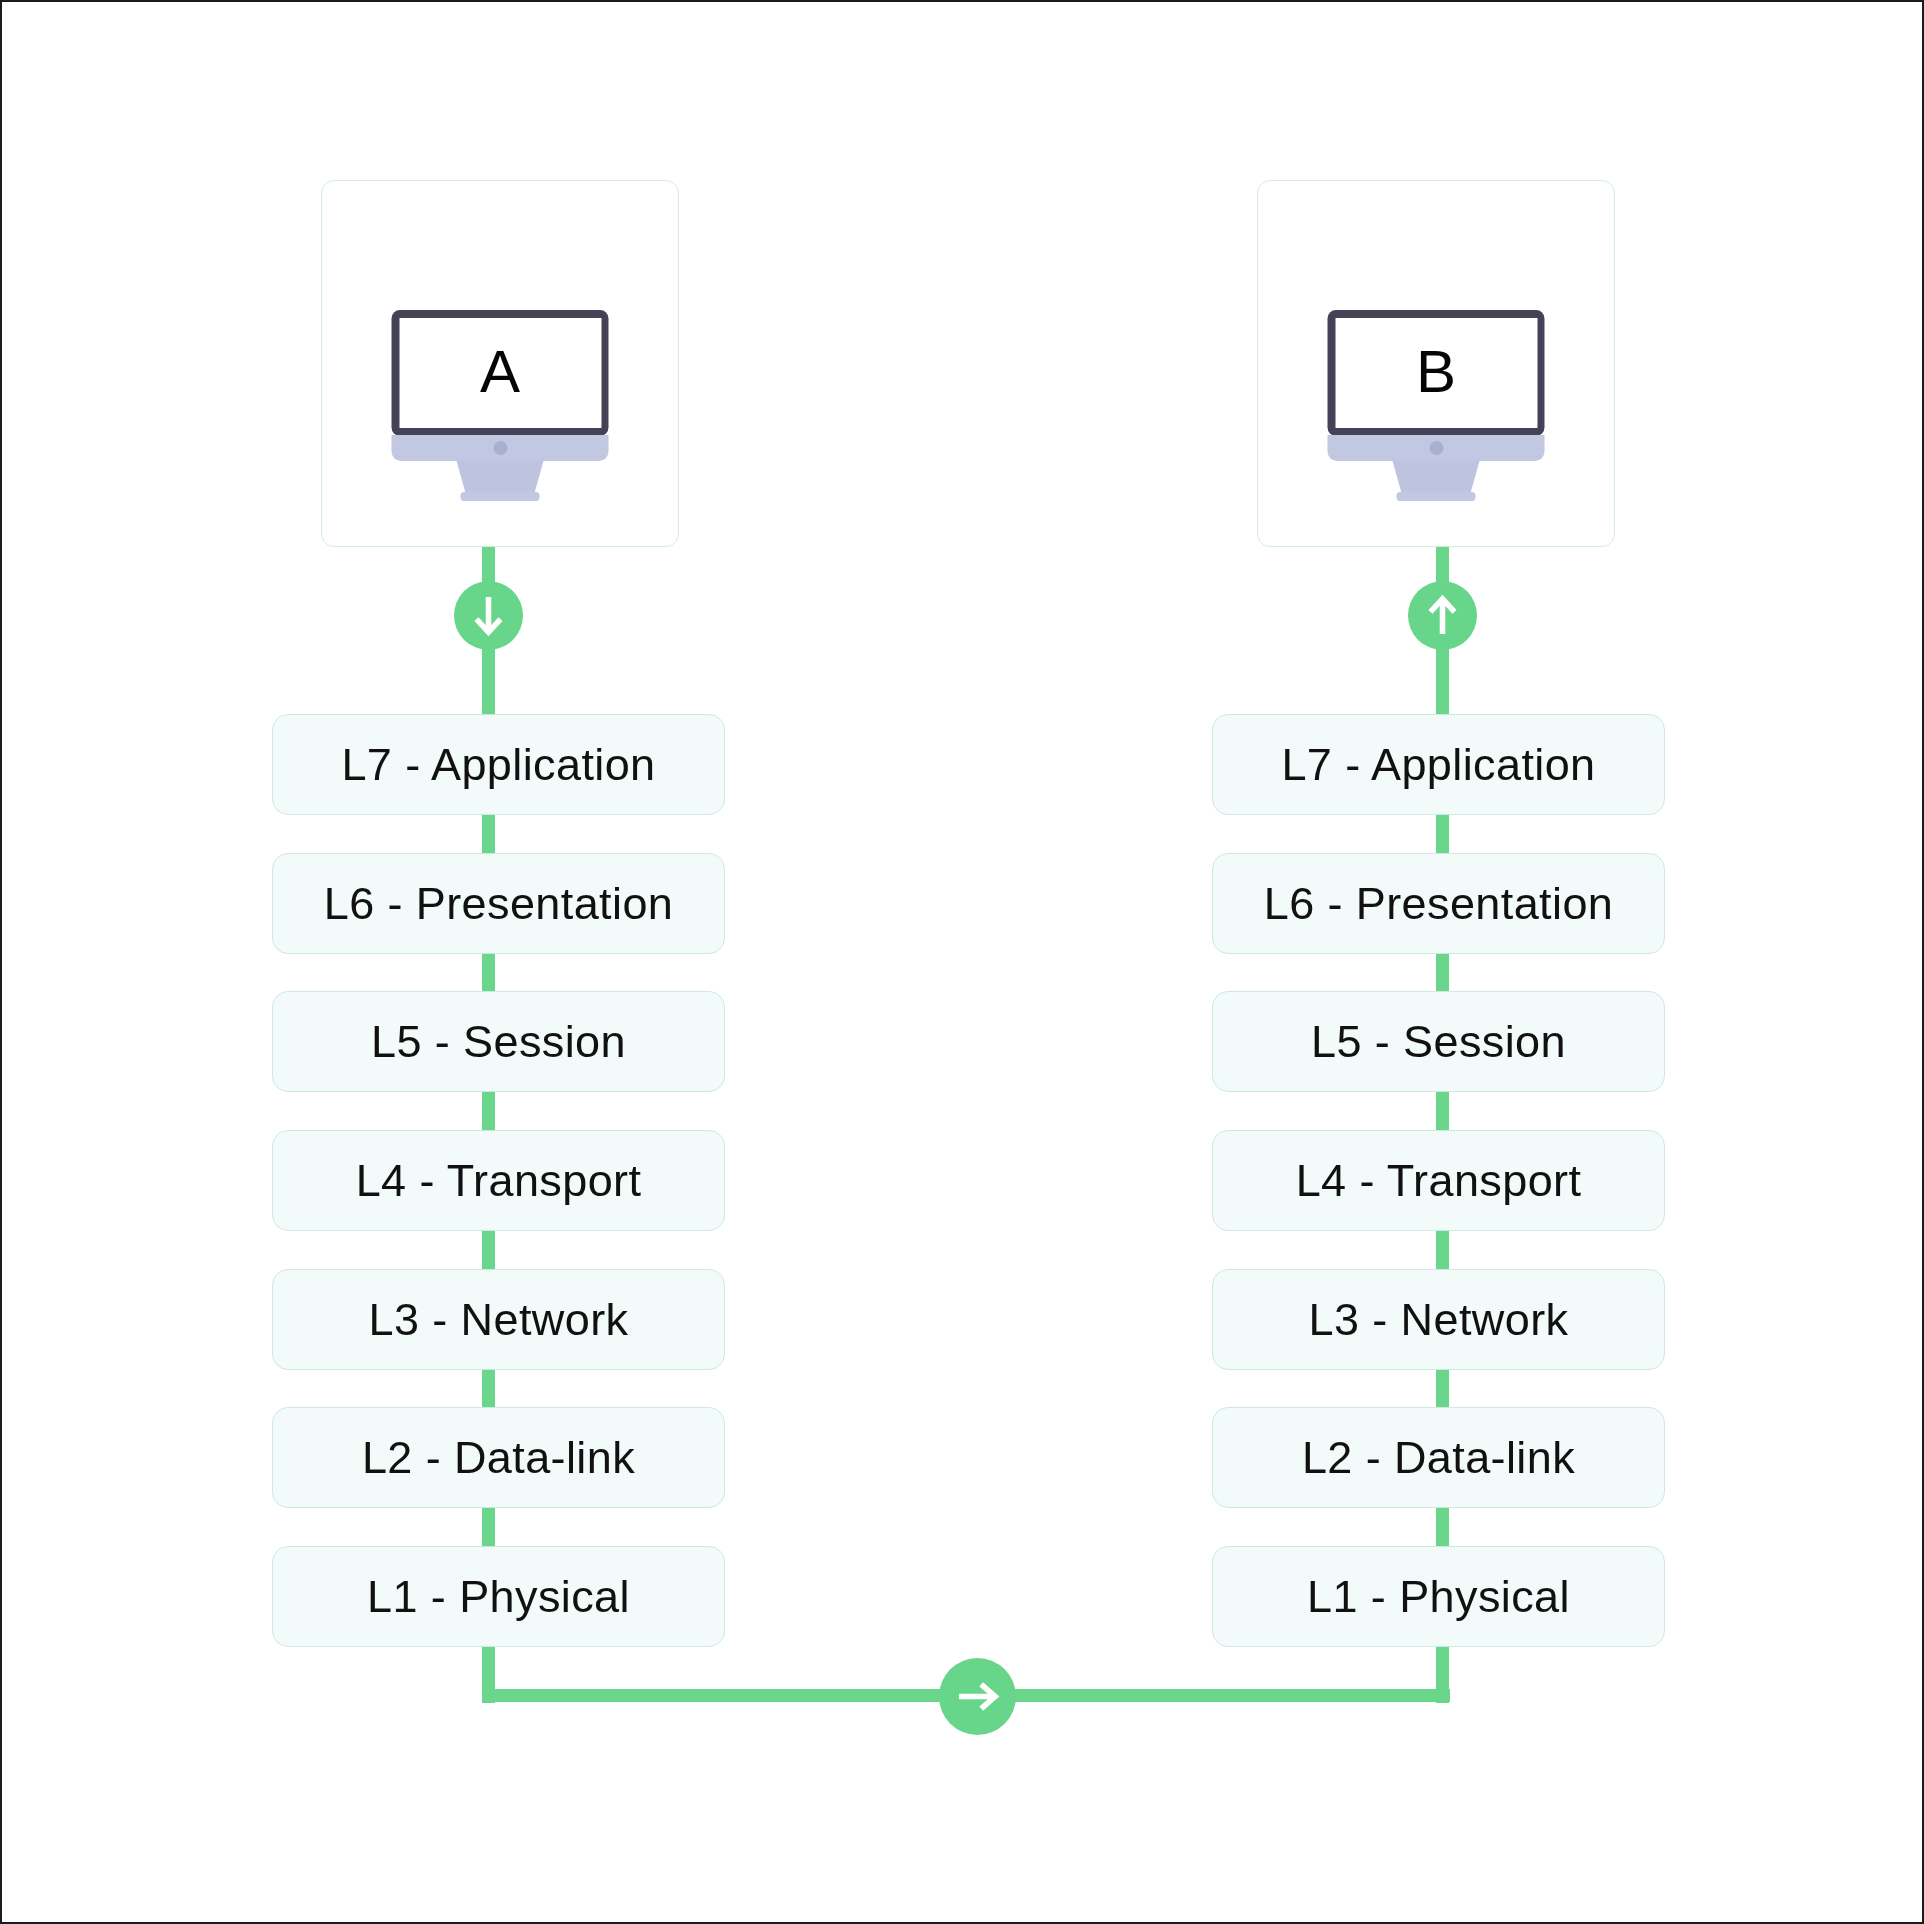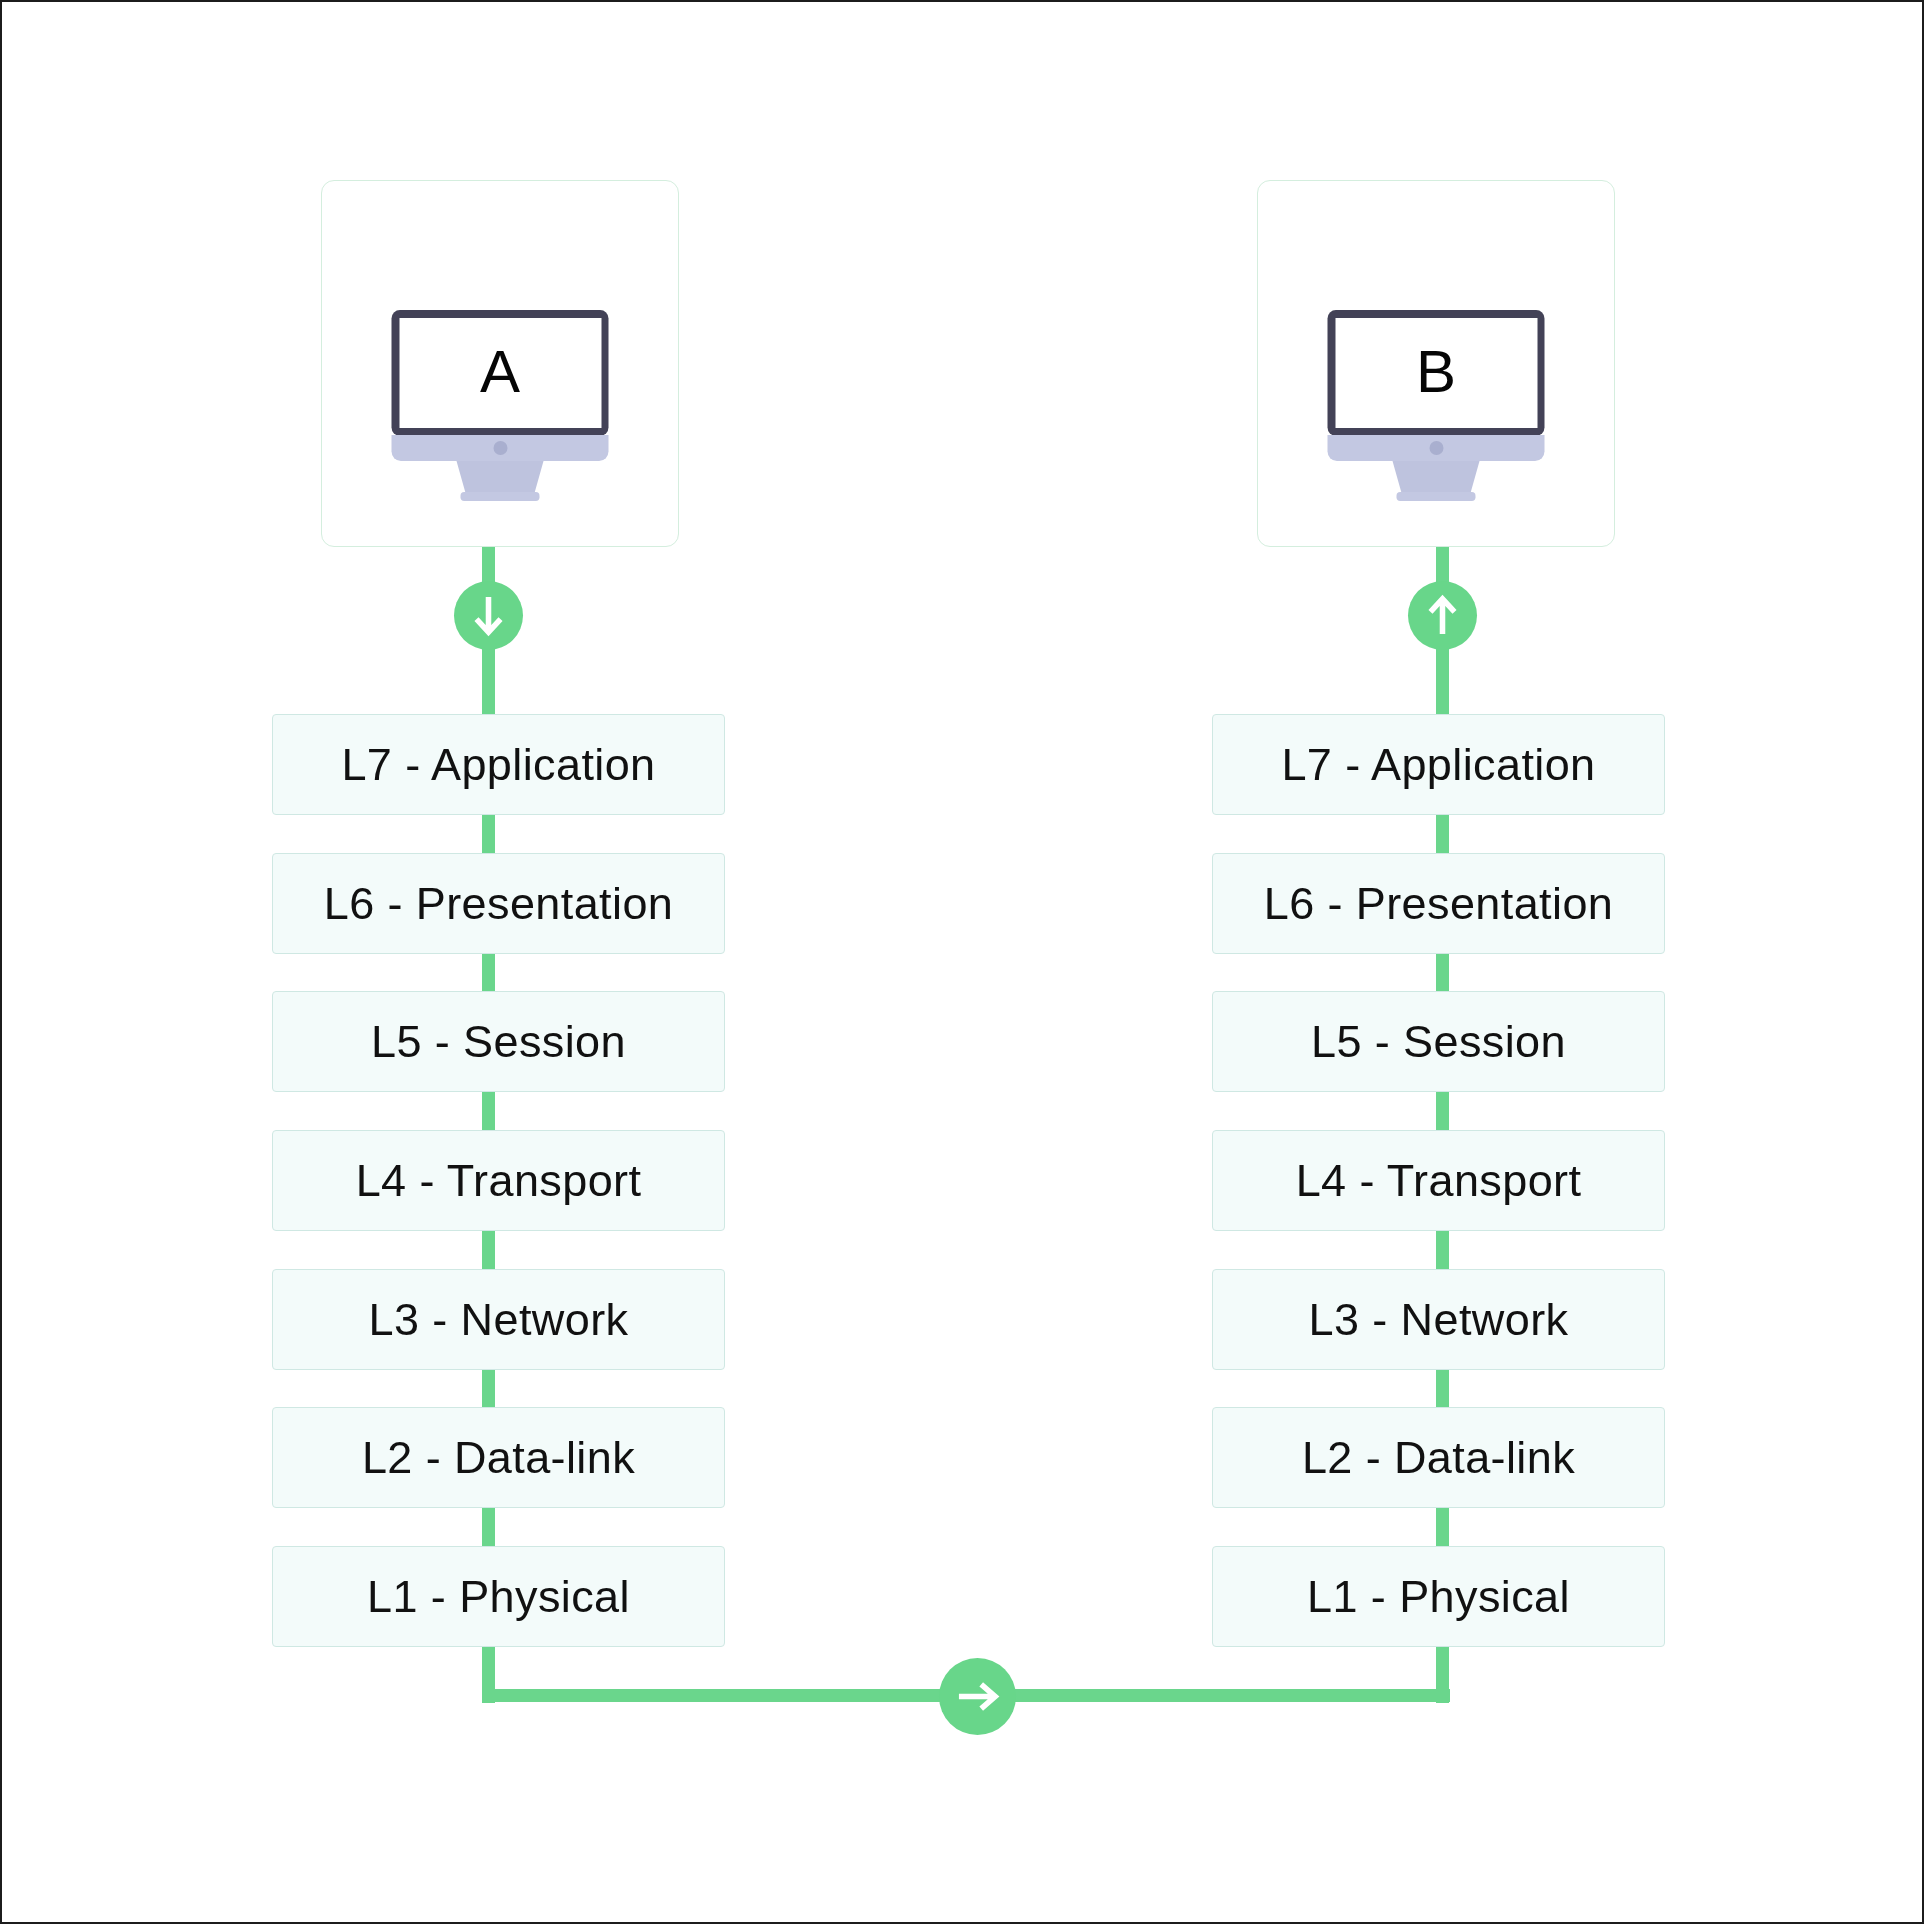--- a/index.html
+++ b/index.html
@@ -114,7 +114,7 @@
     height: 101px;
     background: #f3fbfa;
     border: 1.9px solid #cfe8e3;
-    border-radius: 4px;
+    border-radius: 16px;
     box-sizing: border-box;
     display: flex;
     align-items: center;

